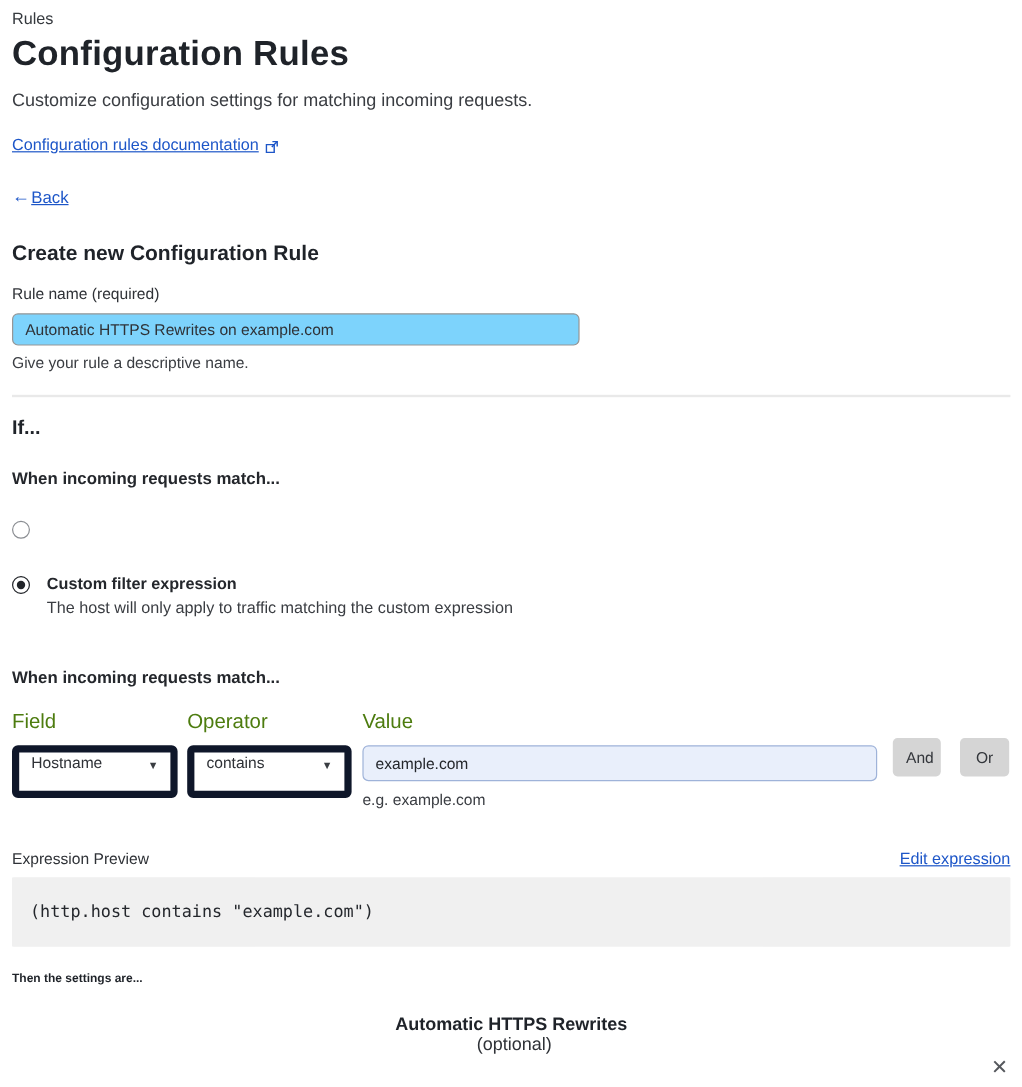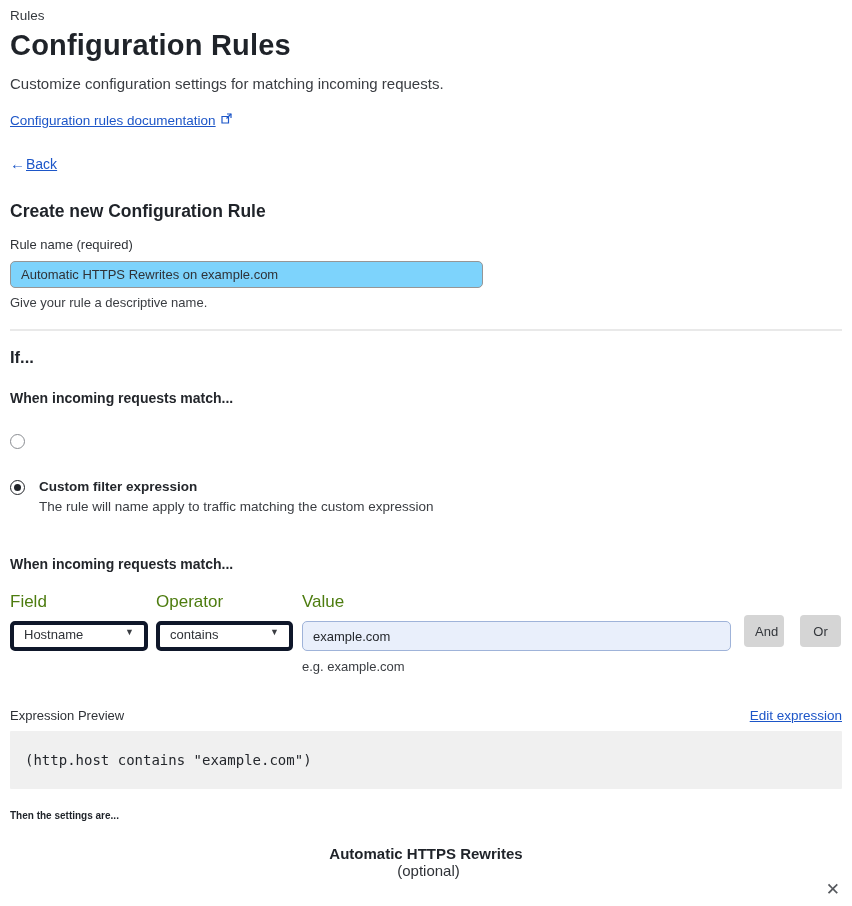--- a/index.html
+++ b/index.html
@@ -17,7 +17,7 @@
   .subtitle { font-size: 15px; color: #3a3d42; margin-top: 13px; }
 
   a.link { color: #1d56c8; text-decoration: underline; cursor: pointer; }
-  .doc-link-row { margin-top: 21px; font-size: 13.5px; display: flex; align-items: flex-start; gap: 5px; }
+  .doc-link-row { margin-top: 21px; font-size: 13.5px; display: flex; align-items: flex-end; gap: 5px; }
   .ext-icon { display: inline-block; width: 11px; height: 11px; position: relative; }
   .ext-icon svg { display: block; }
 

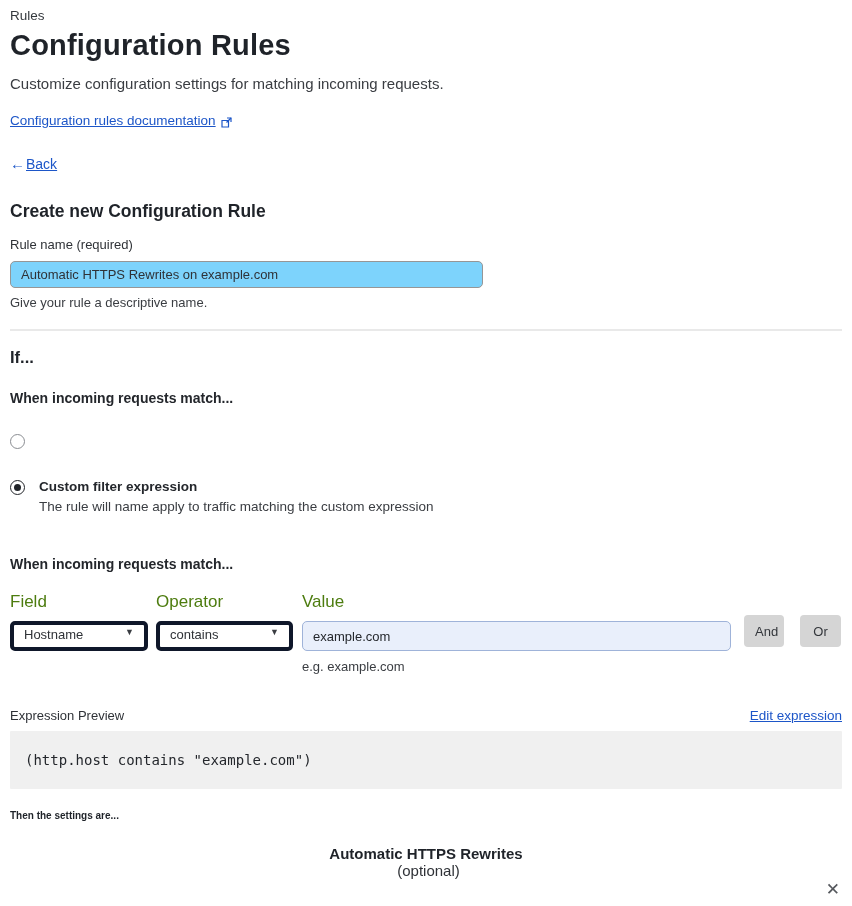--- a/index.html
+++ b/index.html
@@ -155,7 +155,7 @@
       <span class="radio-circle checked"></span>
       <span class="radio-texts">
         <div class="radio-label">Custom filter expression</div>
-        <div class="radio-desc">The rule will name apply to traffic matching the custom expression</div>
+        <div class="radio-desc">The host will only apply to traffic matching the custom expression</div>
       </span>
     </div>
   </div>

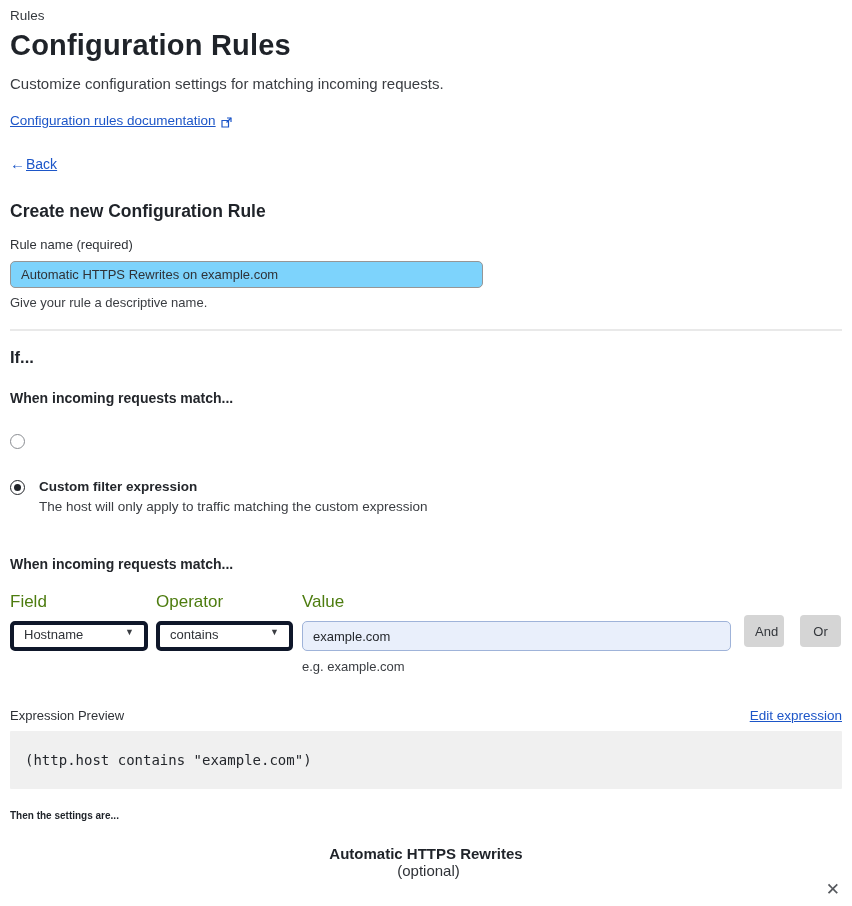--- a/index.html
+++ b/index.html
@@ -66,9 +66,9 @@
   .col-value { width: 429px; margin-right: 13px; }
 
   .select-box {
-    height: 30px; border: 4px solid #0f172a; border-radius: 5px;
-    background: #fff; display: flex; align-items: flex-start;
-    padding: 2px 10px; font-size: 13px; color: #2f3237; cursor: pointer;
+    height: 30px; border: 6px solid #0f172a; border-radius: 5px;
+    background: #fff; display: flex; align-items: flex-end;
+    padding: 16px 10px; font-size: 13px; color: #2f3237; cursor: pointer;
   }
   .select-box .caret { margin-left: auto; font-size: 9px; color: #3a3d42; }
 

